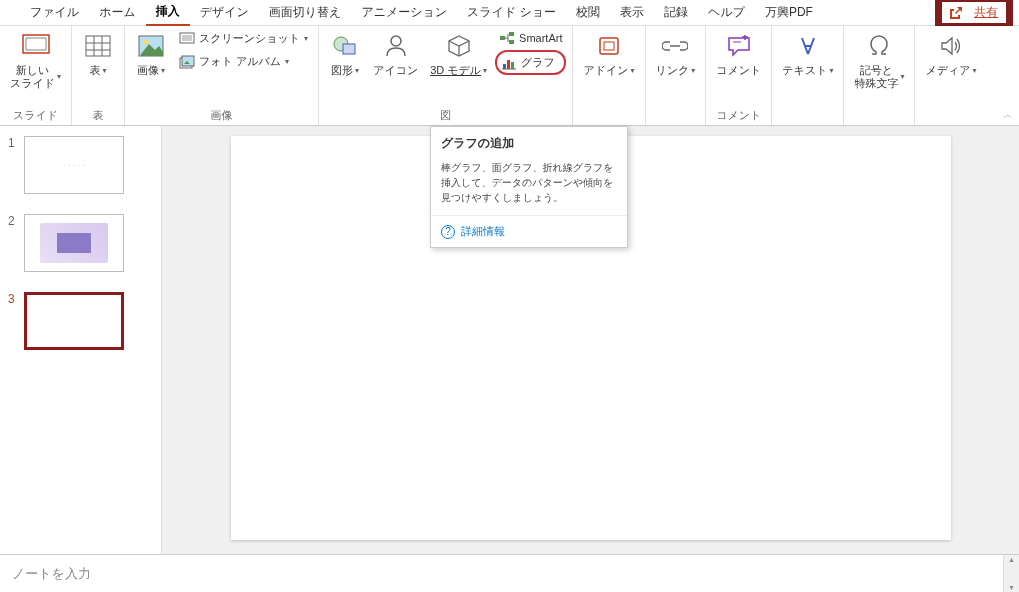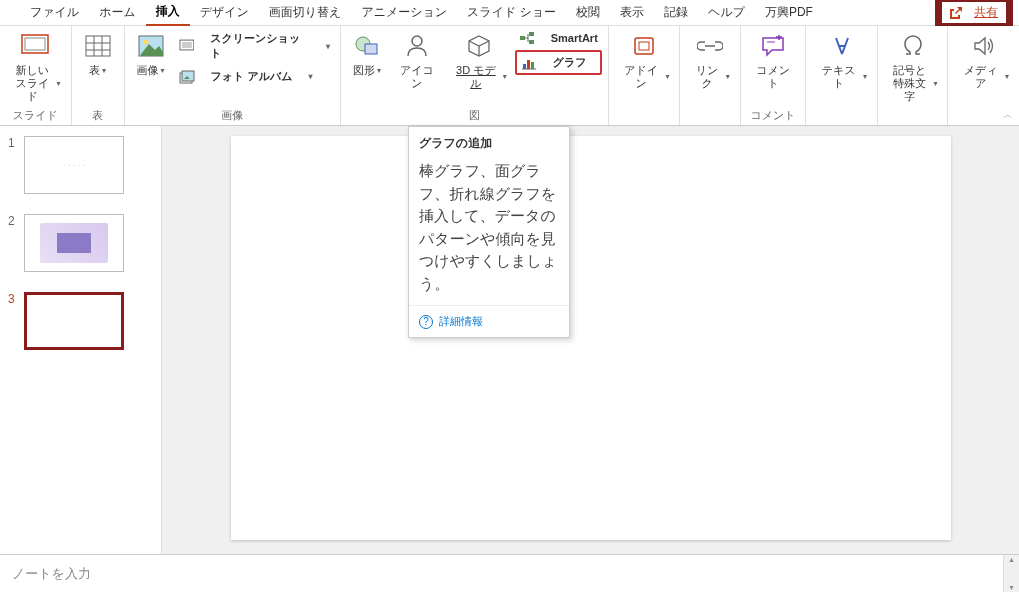--- a/index.html
+++ b/index.html
@@ -17,7 +17,7 @@
 .big-btn { display: flex; flex-direction: column; align-items: center; justify-content: center; padding: 2px 4px; cursor: pointer; min-width: 40px; }
 .big-btn .icon-box { width: 32px; height: 32px; display: flex; align-items: center; justify-content: center; }
 .big-btn .lbl { font-size: 11px; text-align: center; line-height: 1.2; margin-top: 2px; display: flex; align-items: center; gap: 2px; }
-.small-btn { display: flex; align-items: center; gap: 16px; padding: 3px 4px; cursor: pointer; font-size: 11px; font-weight: bold; }
+.small-btn { display: flex; align-items: center; gap: 4px; padding: 3px 4px; cursor: pointer; font-size: 11px; }
 .stack { display: flex; flex-direction: column; gap: 2px; justify-content: center; }
 .chevron { font-size: 8px; color: #666; }
 

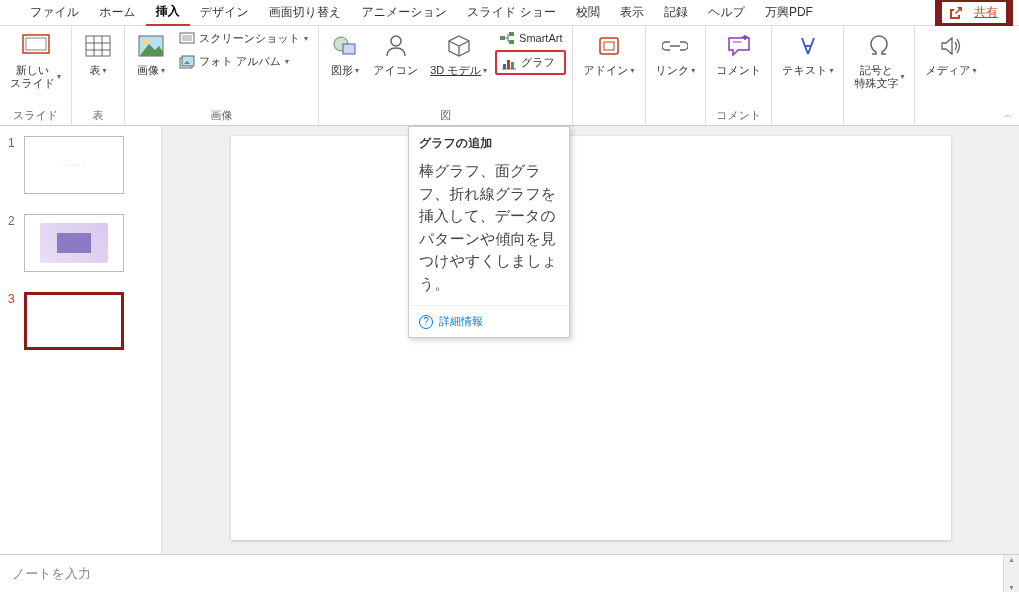--- a/index.html
+++ b/index.html
@@ -21,7 +21,7 @@
 .stack { display: flex; flex-direction: column; gap: 2px; justify-content: center; }
 .chevron { font-size: 8px; color: #666; }
 
-.highlighted { border: 2px solid #d13438; border-radius: 2px; }
+.highlighted { border: 2px solid #d13438; border-radius: 12px; }
 
 .workspace { display: flex; height: 428px; background: #f3f3f3; }
 .slide-panel { width: 162px; background: #fff; border-right: 1px solid #ddd; overflow-y: auto; }

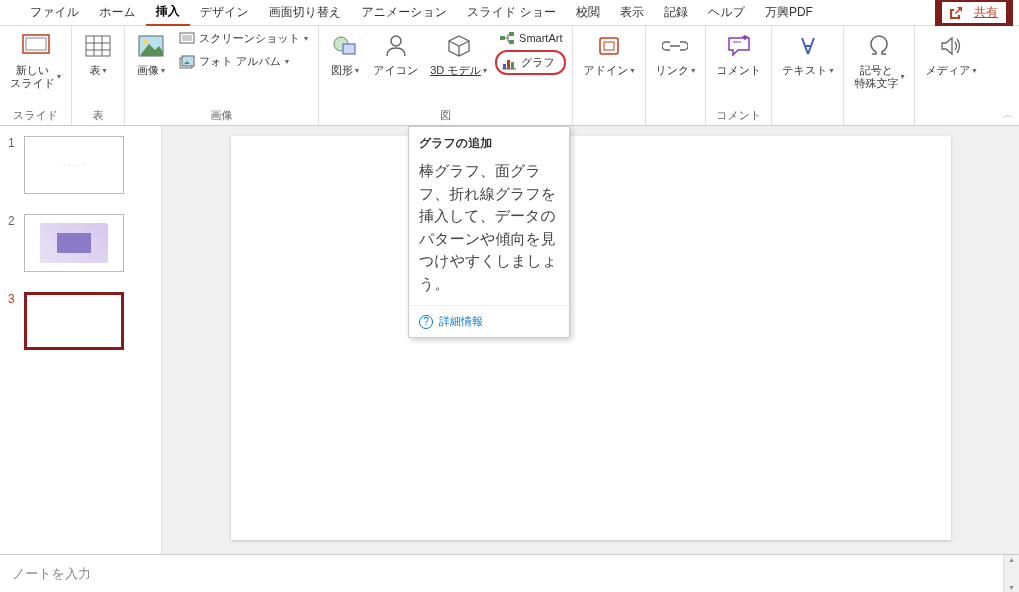--- a/index.html
+++ b/index.html
@@ -36,7 +36,7 @@
 .canvas-area { flex: 1; display: flex; justify-content: center; align-items: flex-start; padding-top: 10px; background: #f0f0f0; position: relative; }
 .slide-canvas { width: 720px; height: 404px; background: #fff; box-shadow: 0 1px 3px rgba(0,0,0,0.2); }
 
-.tooltip-box { position: absolute; left: 408px; top: 126px; width: 162px; background: #fff; border: 1px solid #ccc; box-shadow: 2px 2px 6px rgba(0,0,0,0.2); z-index: 100; }
+.tooltip-box { position: absolute; left: 430px; top: 126px; width: 198px; background: #fff; border: 1px solid #ccc; box-shadow: 2px 2px 6px rgba(0,0,0,0.2); z-index: 100; }
 .tooltip-title { font-weight: bold; padding: 8px 10px 4px 10px; font-size: 12px; }
 .tooltip-body { padding: 4px 10px 10px 10px; font-size: 15px; line-height: 1.5; color: #444; }
 .tooltip-footer { border-top: 1px solid #eee; padding: 8px 10px; display: flex; align-items: center; gap: 6px; color: #0078d4; cursor: pointer; font-size: 11px; }

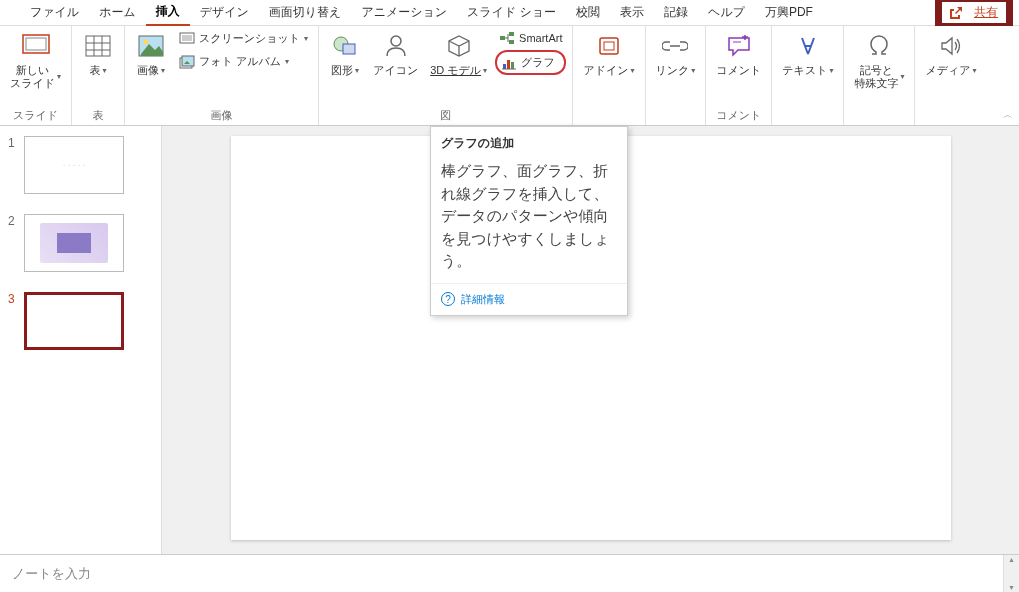--- a/index.html
+++ b/index.html
@@ -38,7 +38,7 @@
 
 .tooltip-box { position: absolute; left: 430px; top: 126px; width: 198px; background: #fff; border: 1px solid #ccc; box-shadow: 2px 2px 6px rgba(0,0,0,0.2); z-index: 100; }
 .tooltip-title { font-weight: bold; padding: 8px 10px 4px 10px; font-size: 12px; }
-.tooltip-body { padding: 4px 10px 10px 10px; font-size: 15px; line-height: 1.5; color: #444; }
+.tooltip-body { padding: 4px 10px 10px 10px; font-size: 10px; line-height: 1.5; color: #444; }
 .tooltip-footer { border-top: 1px solid #eee; padding: 8px 10px; display: flex; align-items: center; gap: 6px; color: #0078d4; cursor: pointer; font-size: 11px; }
 .help-icon { width: 14px; height: 14px; border: 1.5px solid #0078d4; border-radius: 50%; display: flex; align-items: center; justify-content: center; font-size: 10px; }
 

